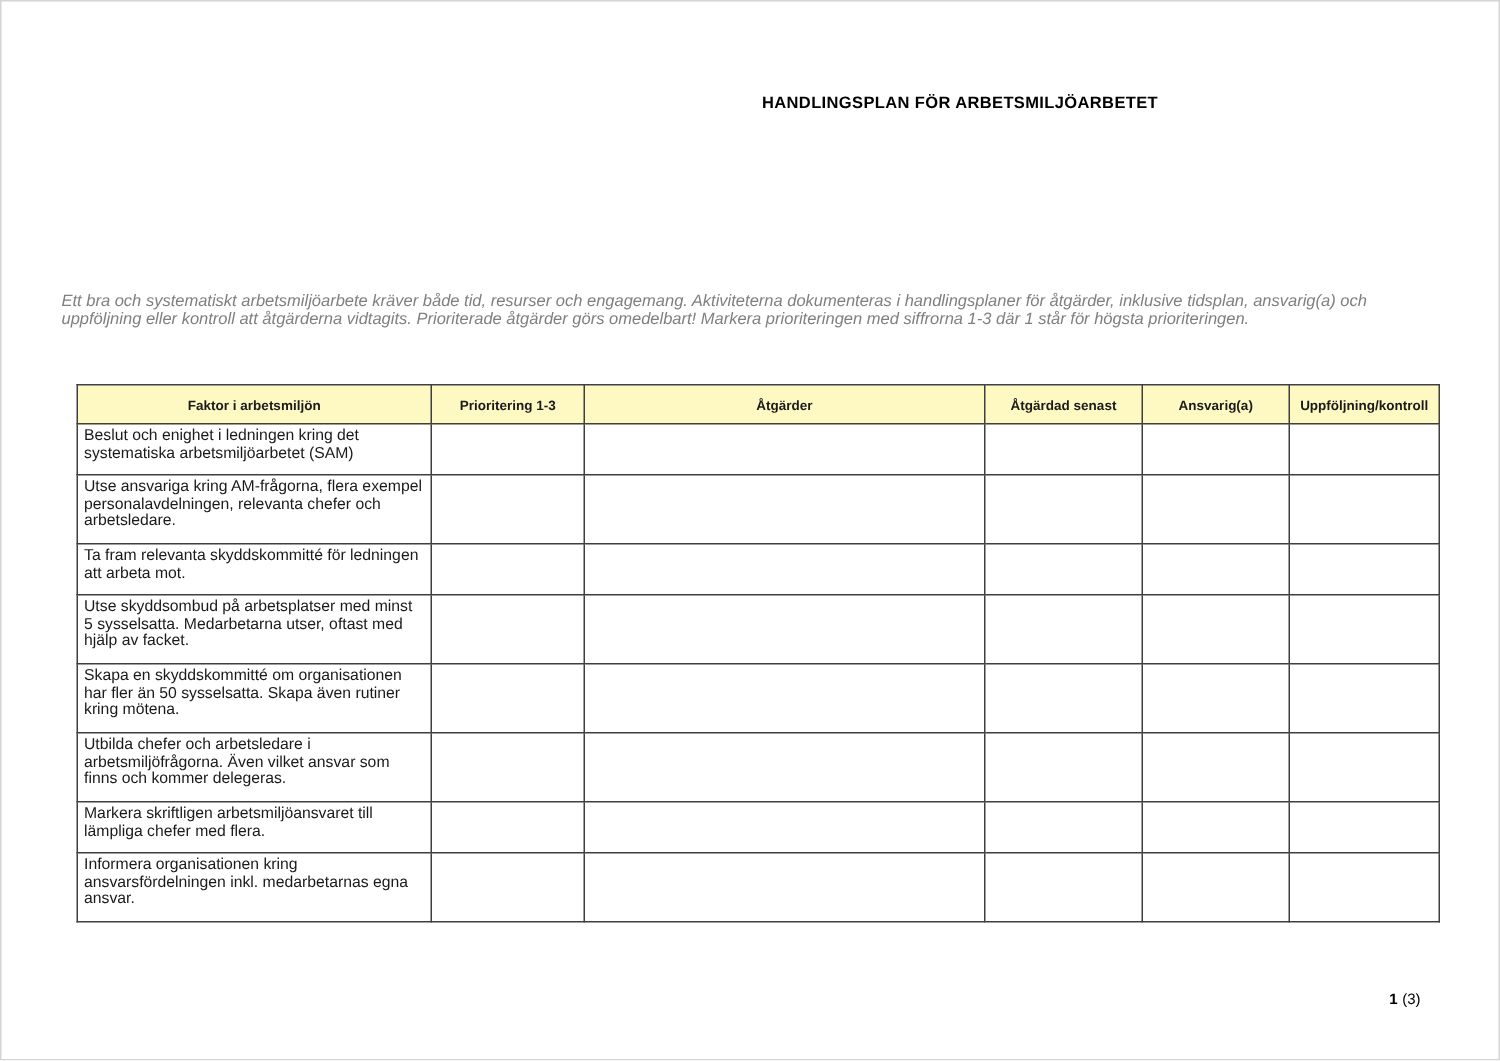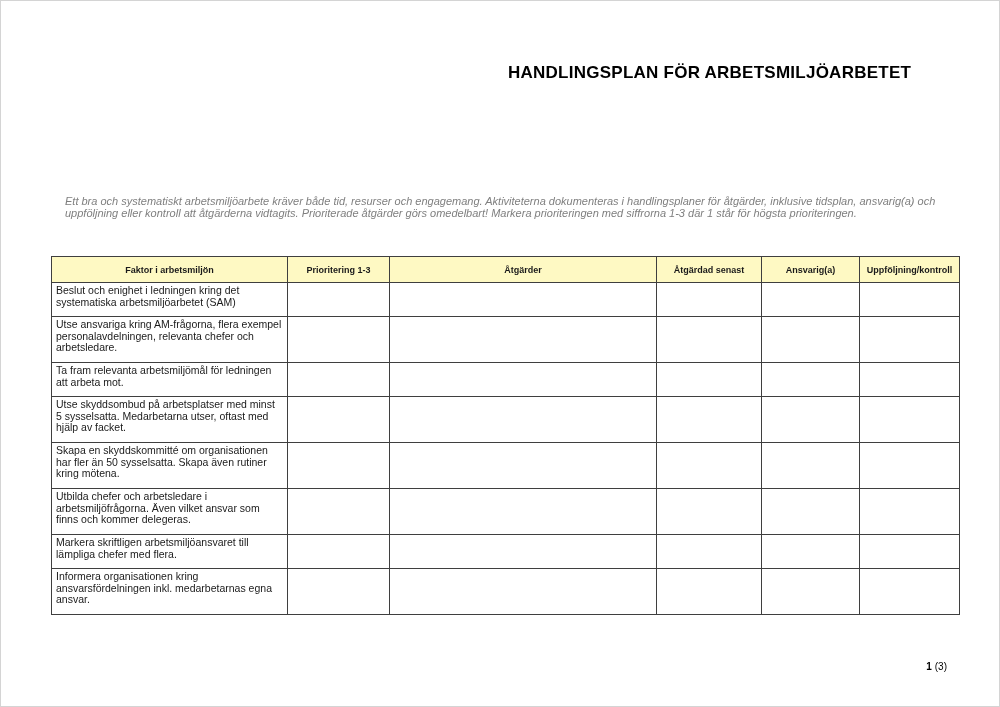--- a/index.html
+++ b/index.html
@@ -18,7 +18,7 @@
     top: 62px;
     left: 507px;
     margin: 0;
-    font-size: 17px;
+    font-size: 11px;
     font-weight: bold;
     letter-spacing: 0.25px;
     color: #000000;

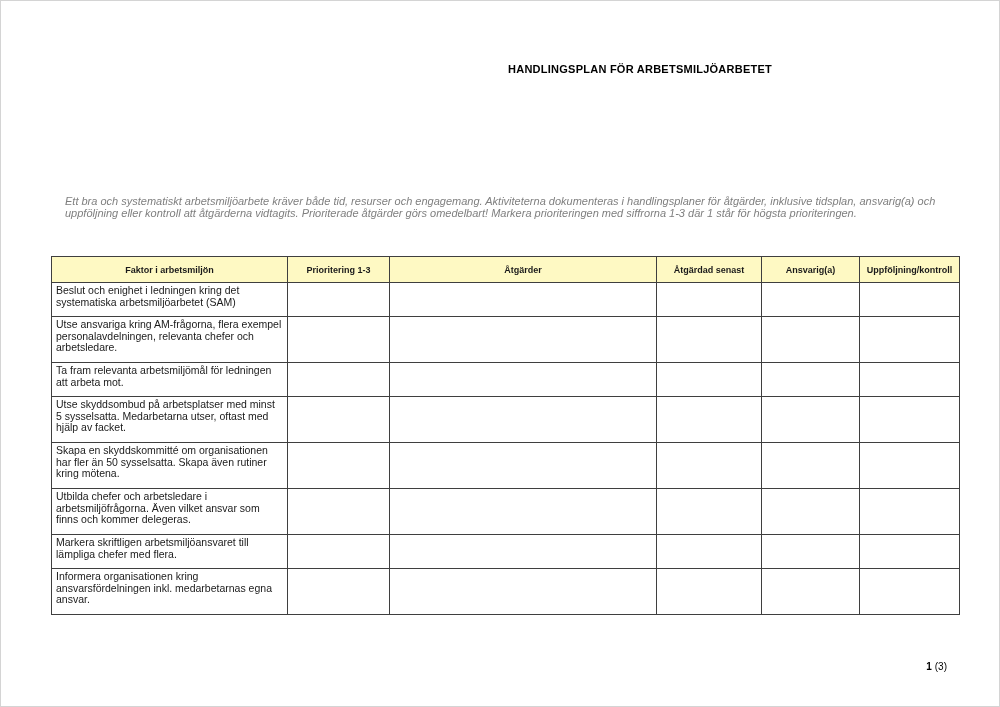--- a/index.html
+++ b/index.html
@@ -27,7 +27,7 @@
   .intro {
     position: absolute;
     top: 194px;
-    left: 64px;
+    left: 40px;
     width: 897px;
     margin: 0;
     font-size: 11px;

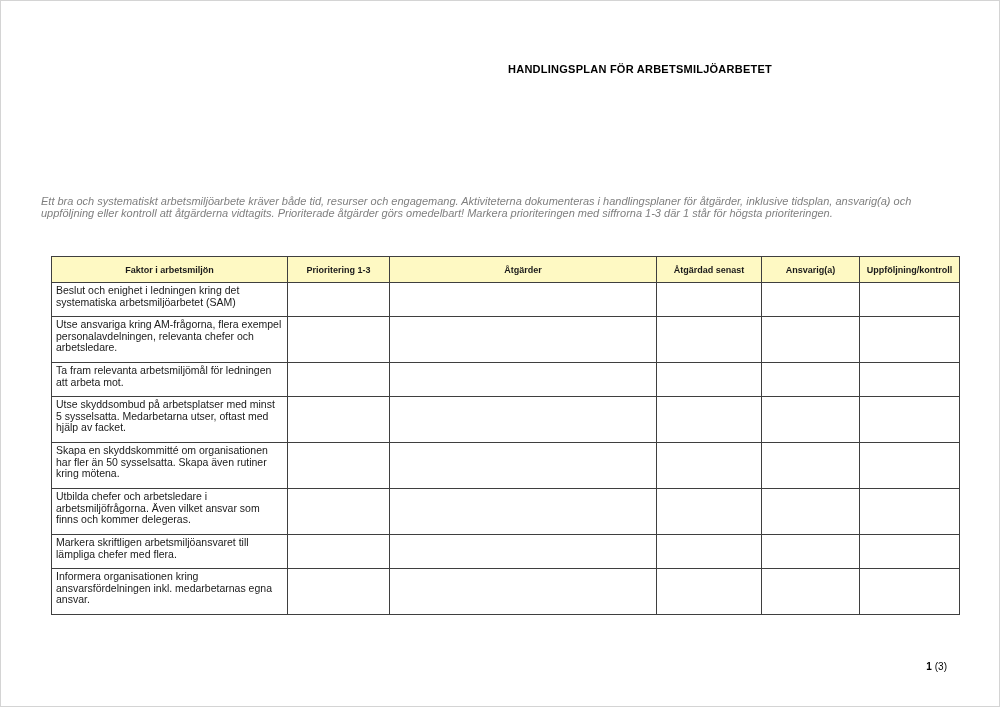--- a/index.html
+++ b/index.html
@@ -131,7 +131,7 @@
         <td></td>
       </tr>
       <tr class="h2">
-        <td>Ta fram relevanta arbetsmiljömål för ledningen att arbeta mot.</td>
+        <td>Ta fram relevanta skyddskommitté för ledningen att arbeta mot.</td>
         <td></td>
         <td></td>
         <td></td>

